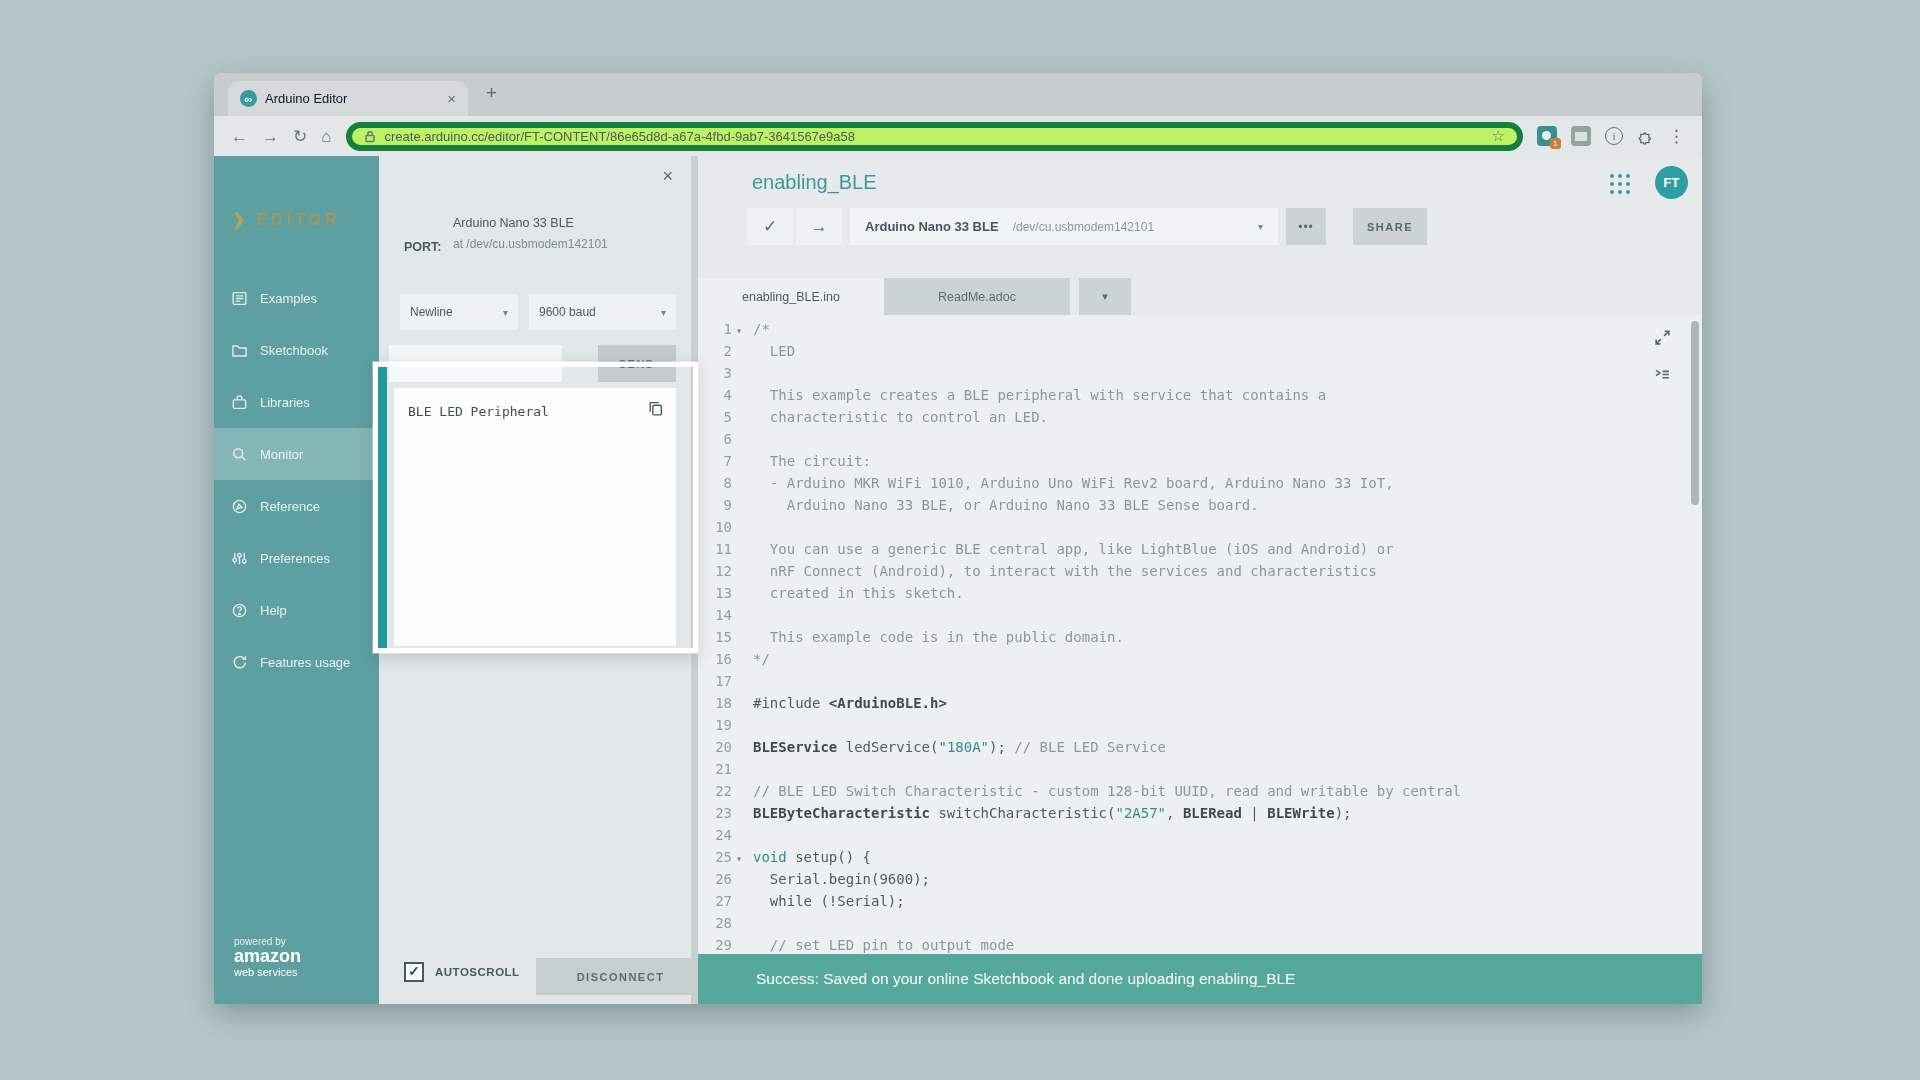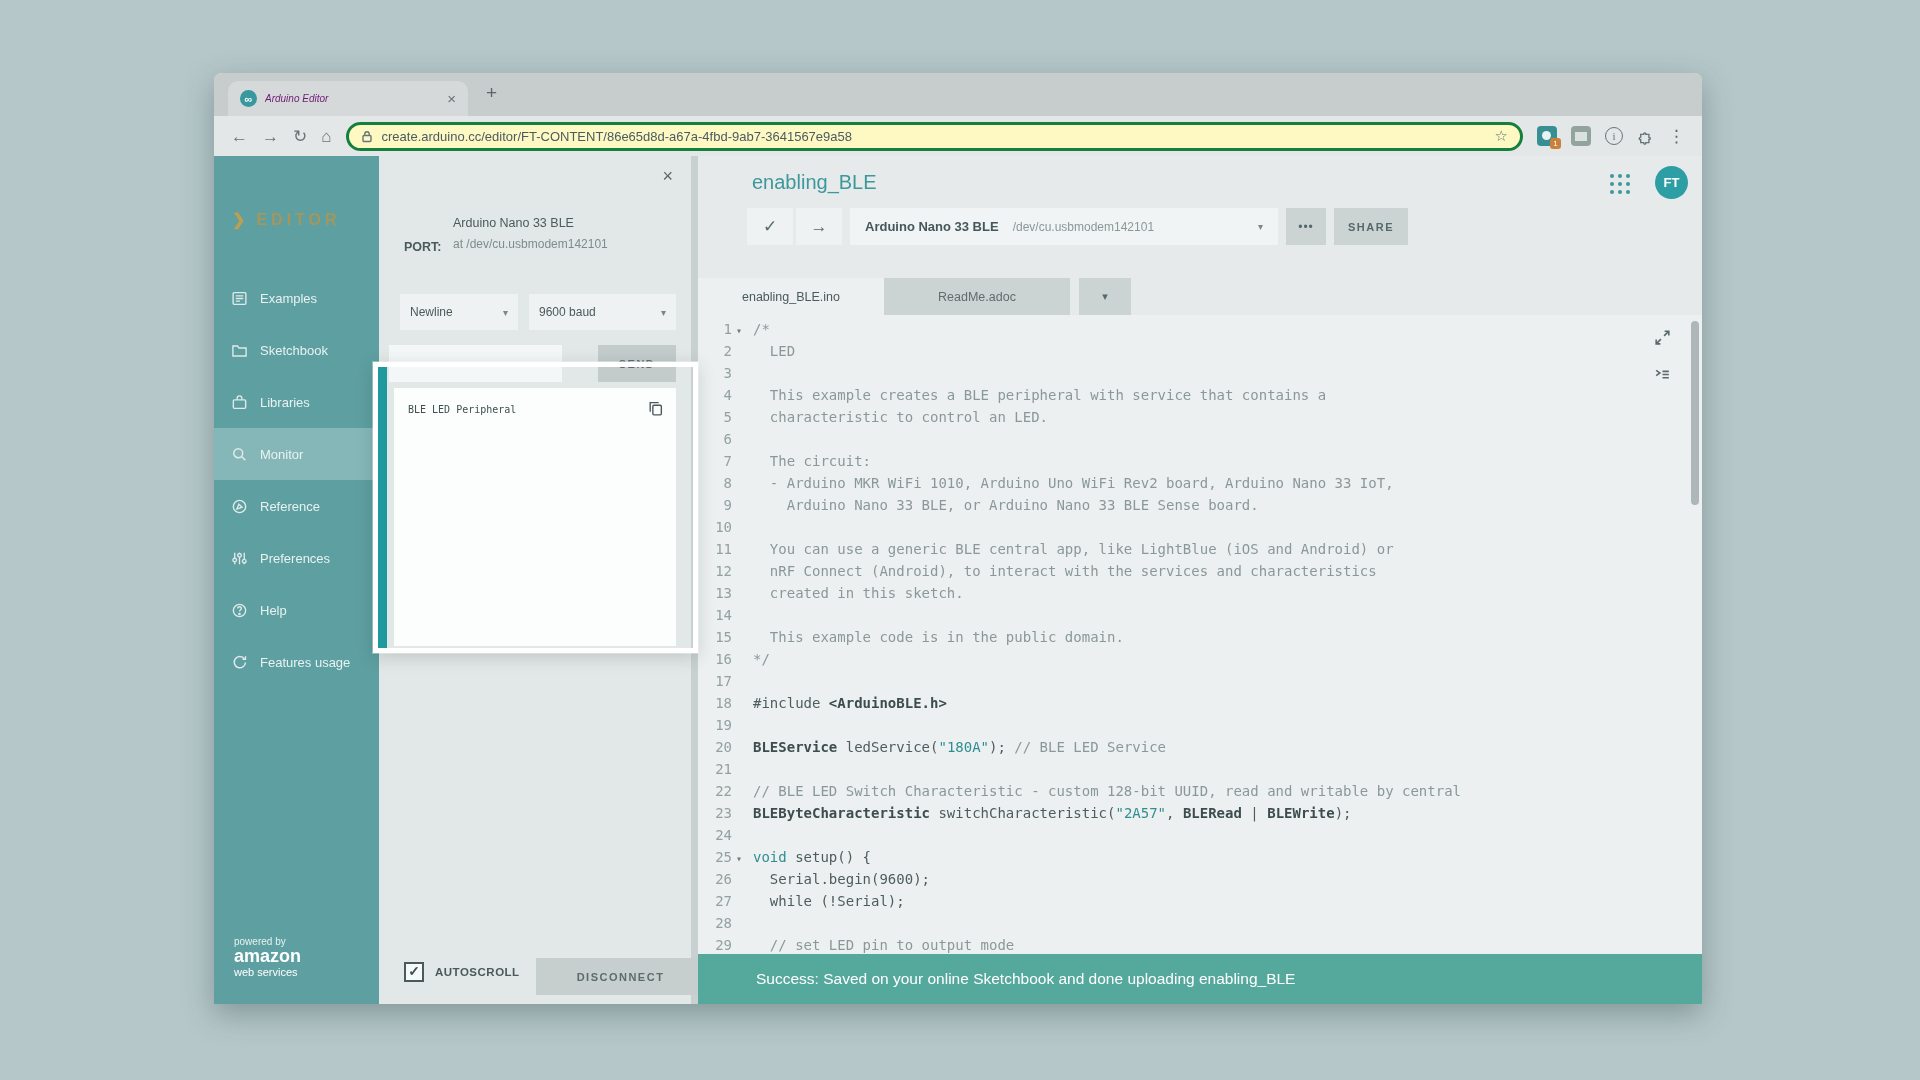--- a/index.html
+++ b/index.html
@@ -16,7 +16,7 @@
           border-radius:10px 10px 0 0; display:flex; align-items:center; gap:8px; padding:0 12px; }
   .favicon { width:17px; height:17px; border-radius:50%; background:#39989d; color:#fff;
              font-size:11px; font-weight:bold; display:flex; align-items:center; justify-content:center; }
-  .btab-title { flex:1; font-size:10px; color:#701a75; white-space:nowrap; overflow:hidden;font-style:italic; }
+  .btab-title { flex:1; font-size:13px; color:#0f172a; white-space:nowrap; overflow:hidden; }
   .btab-close { font-size:15px; color:#687375; }
   .newtab { position:absolute; left:272px; top:9px; font-size:19px; color:#5c6769; }
 

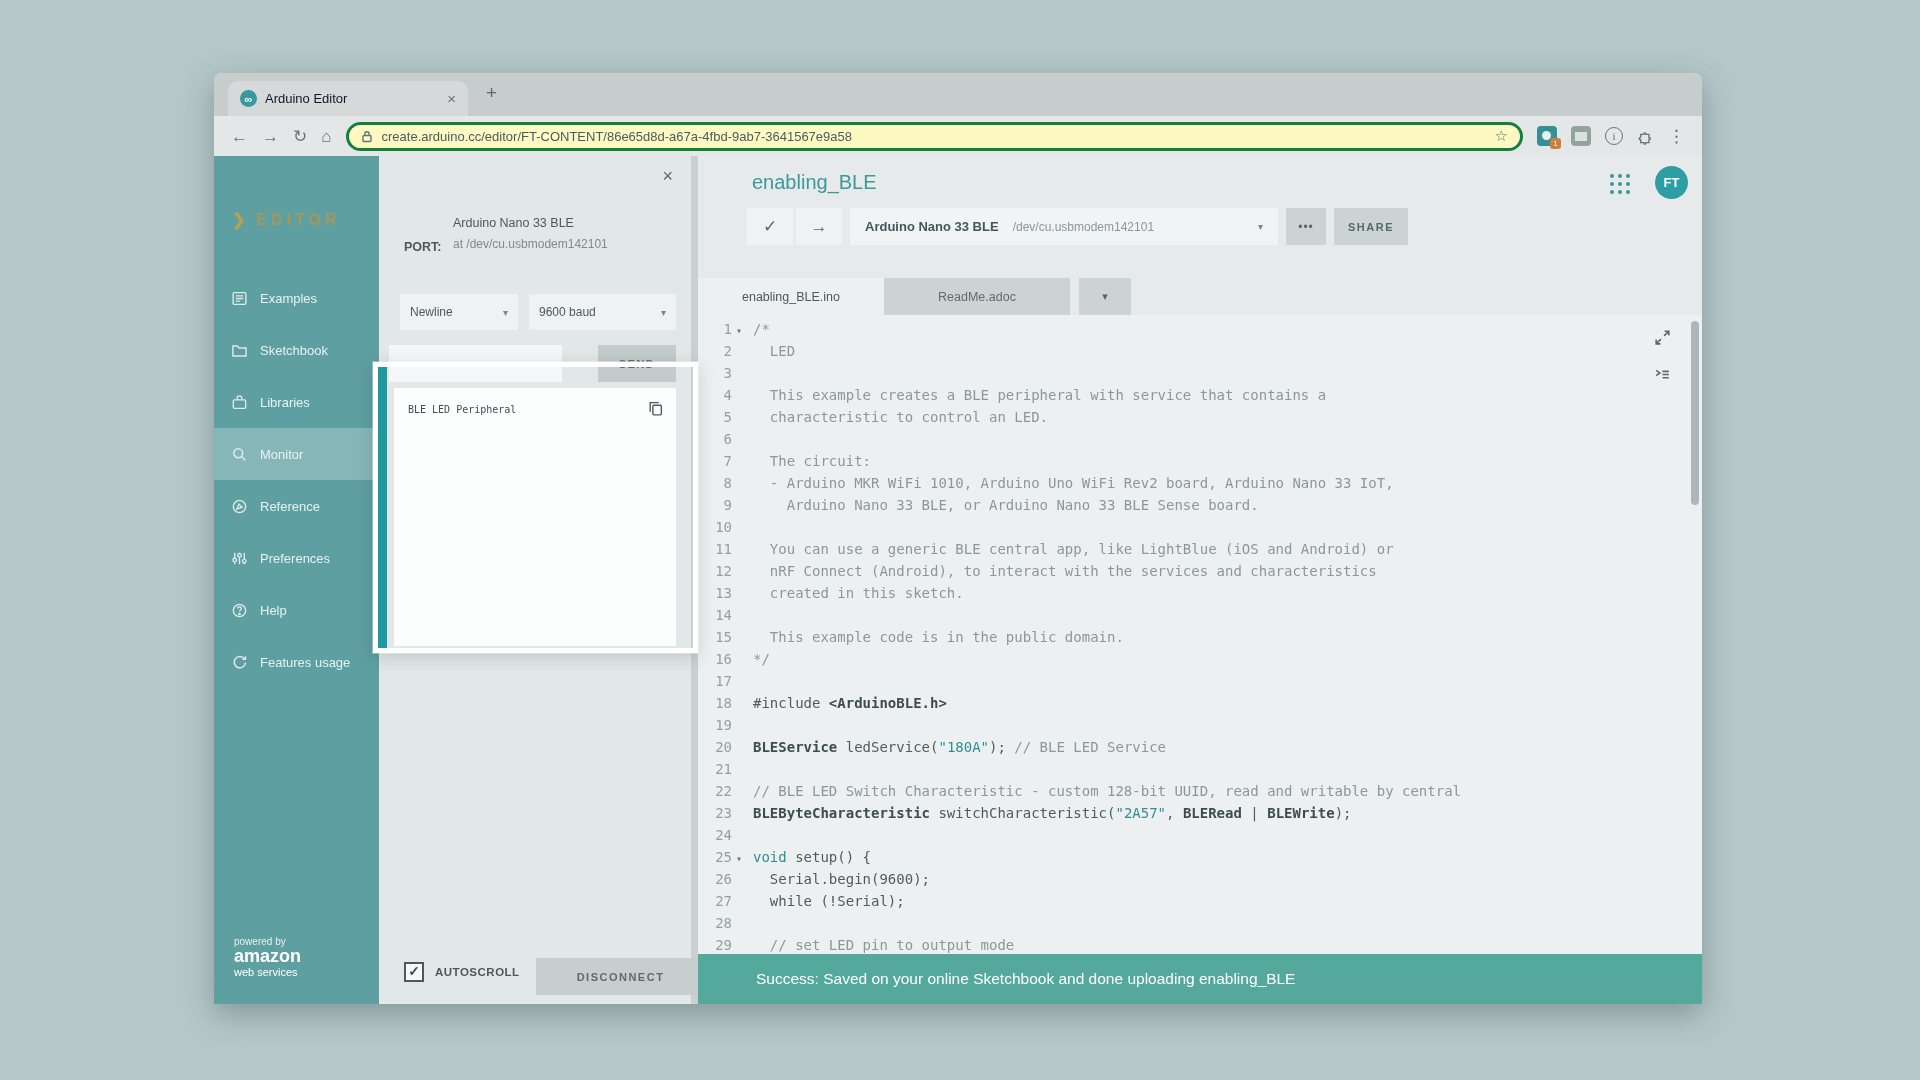--- a/index.html
+++ b/index.html
@@ -22,7 +22,7 @@
 
   .urlrow { height:40px; background:#e3e7e7; display:flex; align-items:center; gap:14px; padding:0 17px; }
   .navic { font-size:17px; color:#687476; line-height:1; }
-  .address { flex:1; height:29px; border-radius:15px; background:#fef9c3; border:3px solid #15803d;
+  .address { flex:1; height:29px; border-radius:15px; background:#bef264; border:6px solid #15803d;
              display:flex; align-items:center; gap:9px; padding:0 12px; min-width:0; }
   .url { flex:1; font-size:13px; color:#4a5c60; white-space:nowrap; overflow:hidden; }
   .star { font-size:15px; color:#687476; }

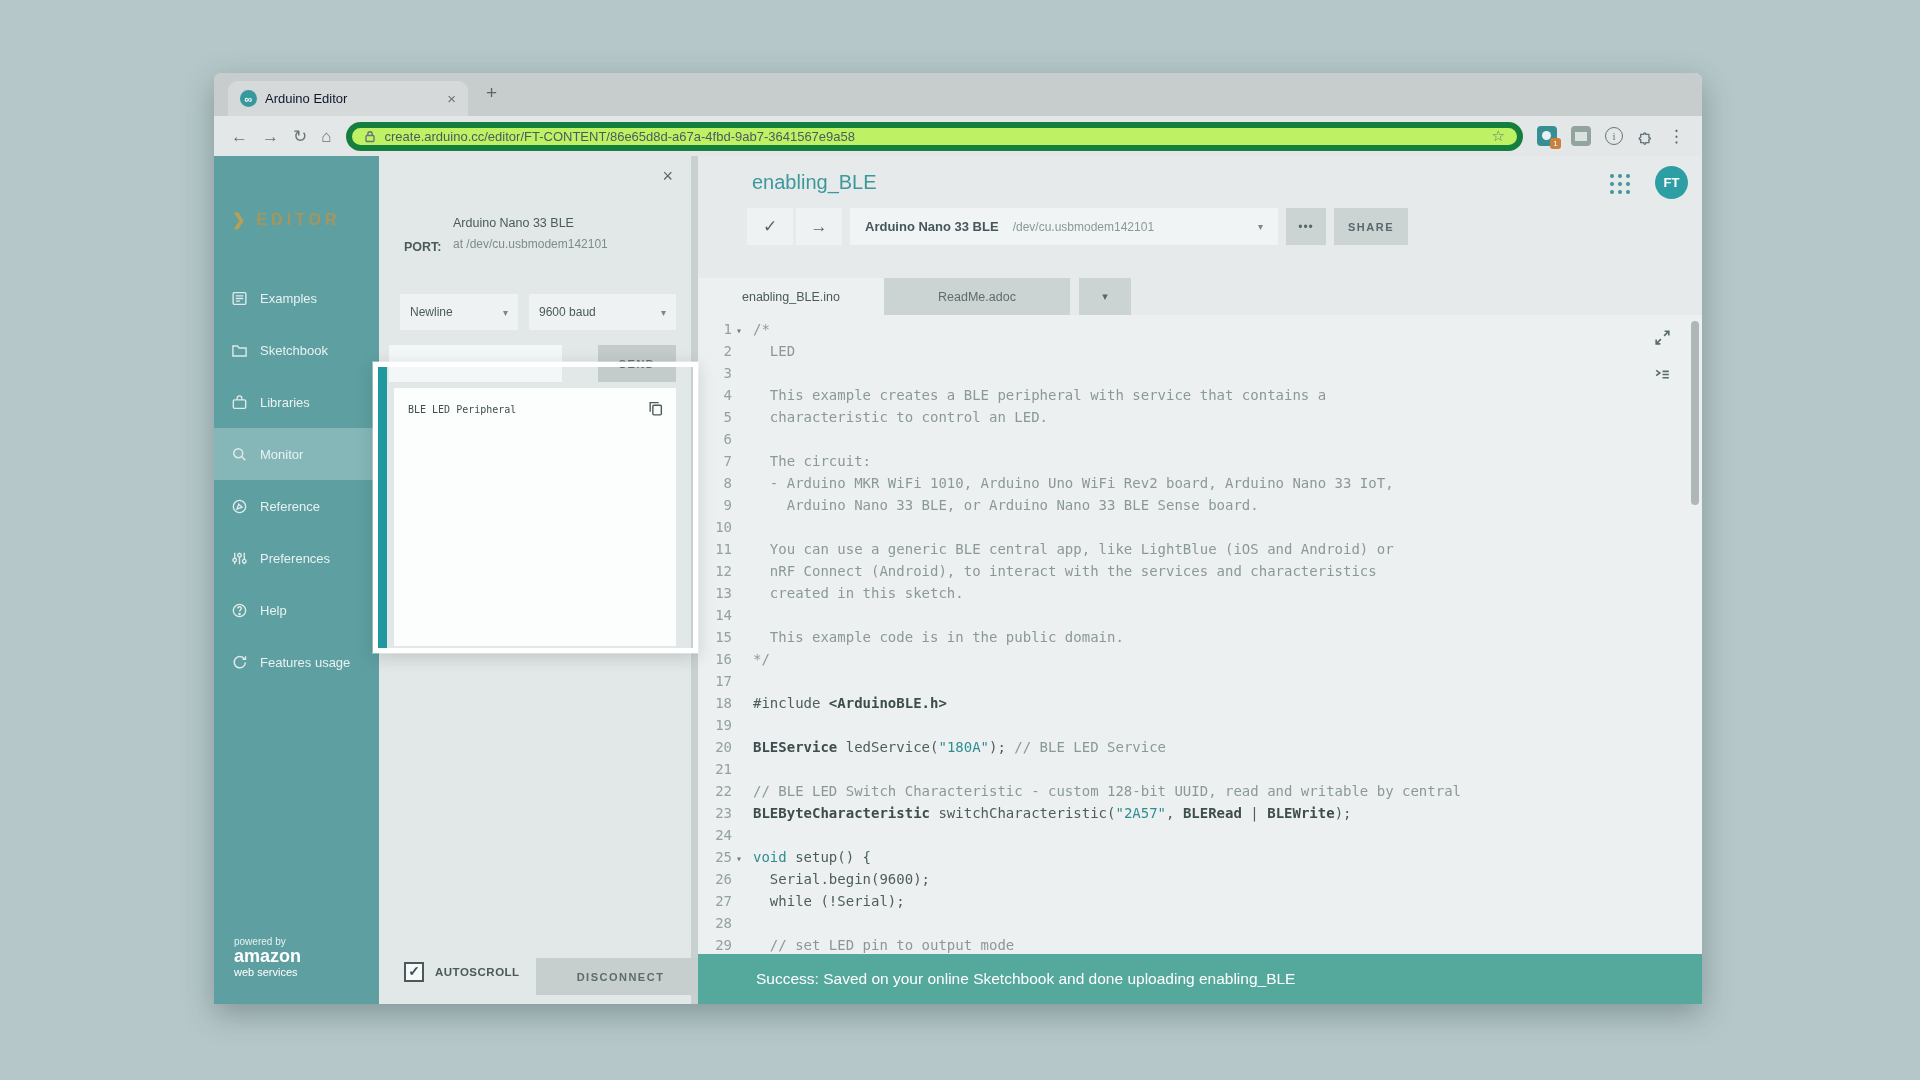--- a/index.html
+++ b/index.html
@@ -102,7 +102,7 @@
   .dotsbtn { width:40px; height:37px; background:#ccd3d3; color:#55696b; font-size:12px;
              letter-spacing:1px; display:flex; align-items:center; justify-content:center; }
   .sharebtn { width:74px; height:37px; background:#ccd3d3; color:#55696b; font-size:11px;
-              letter-spacing:1.5px; font-weight:bold; display:flex; align-items:center; justify-content:center; }
+              letter-spacing:1.5px; font-weight:bold; display:flex; align-items:center; justify-content:center;margin-left:19px; }
 
   .etabs { position:absolute; left:0; top:122px; height:37px; display:flex; }
   .etab { height:37px; display:flex; align-items:center; justify-content:center;

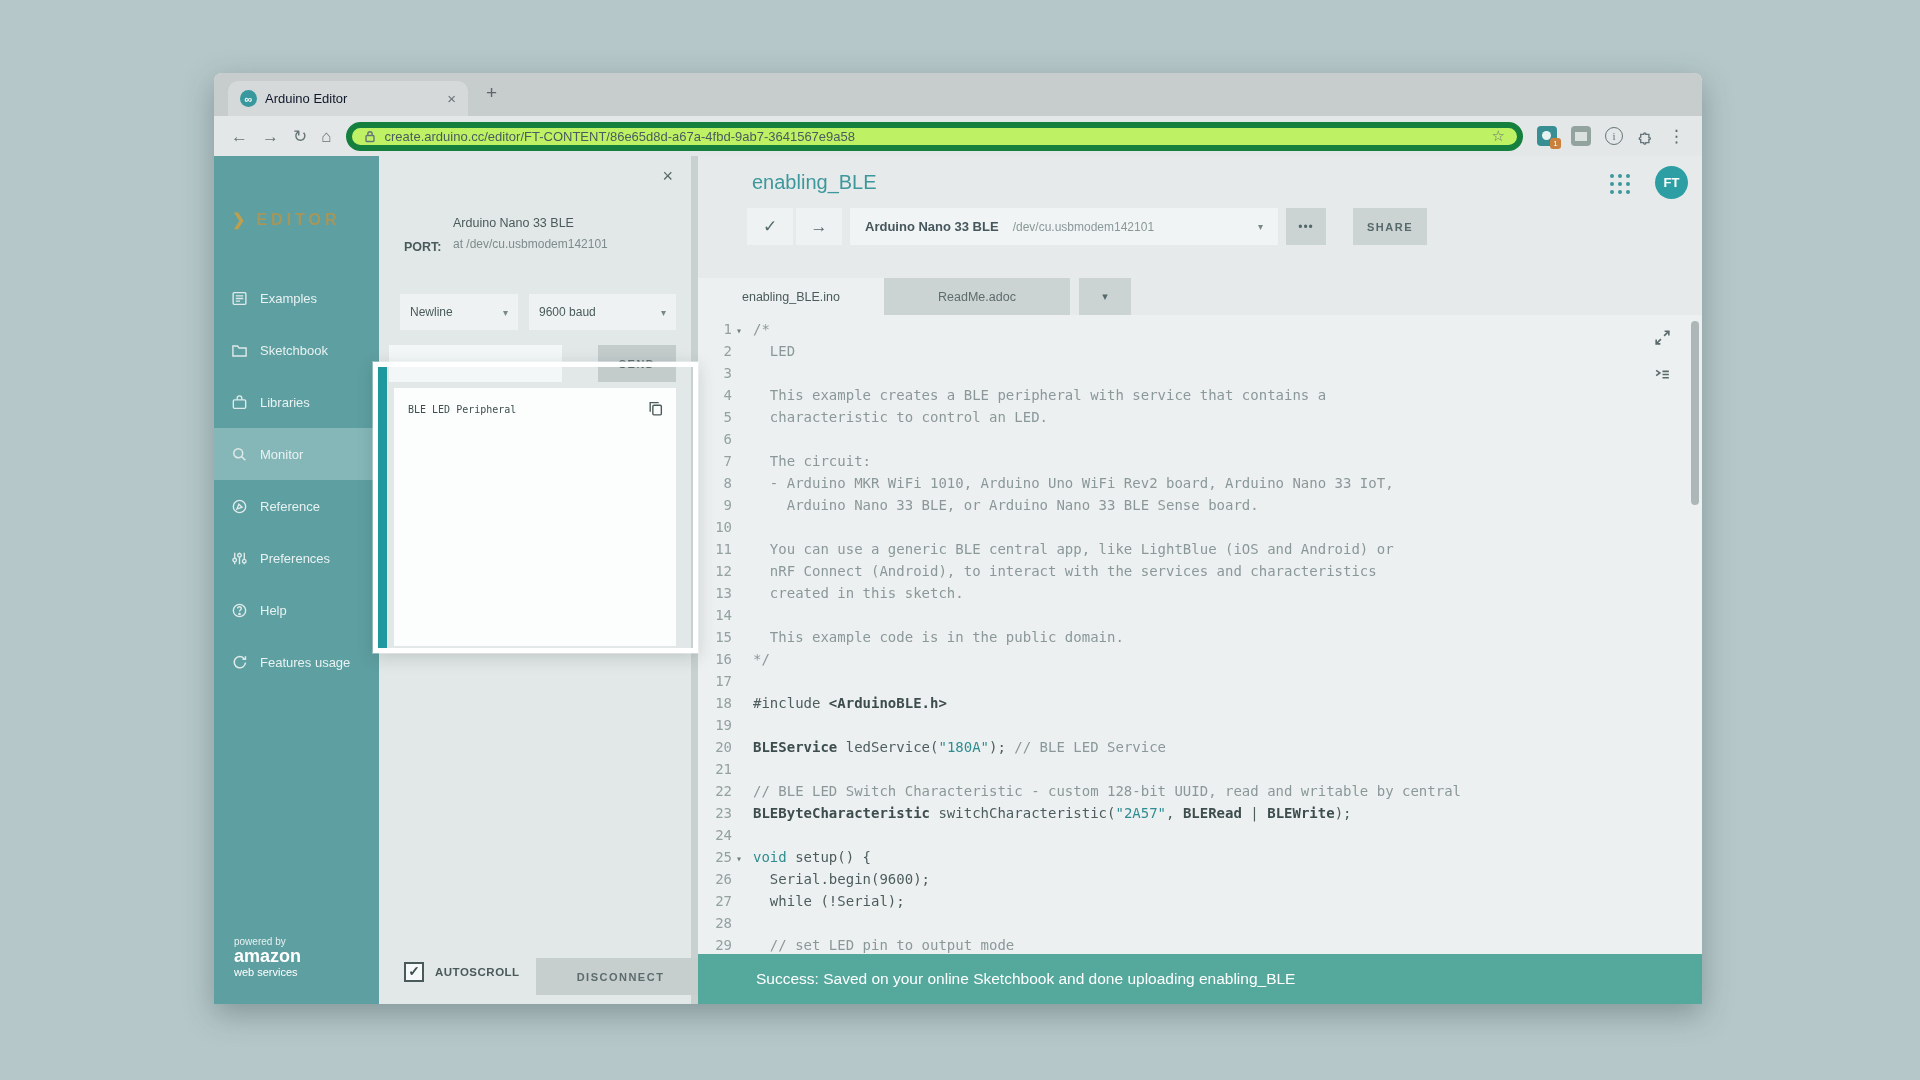--- a/index.html
+++ b/index.html
@@ -71,7 +71,7 @@
            display:flex; align-items:center; justify-content:center; }
   .moutput { position:absolute; left:15px; top:232px; width:282px; height:258px; background:#fcfdfd; }
   .mout-text { position:absolute; left:14px; top:16px; font-family:"DejaVu Sans Mono",monospace;
-               font-size:10px; color:#3f4f4f; }
+               font-size:13px; color:#3f4f4f; }
   .mcopy { position:absolute; right:12px; top:12px; width:17px; height:17px; }
   .mcheck { position:absolute; left:25px; top:806px; width:20px; height:20px; background:#f6f9f9;
             border:2px solid #4a5a5a; color:#3f4f4f; font-size:14px; line-height:15px;

